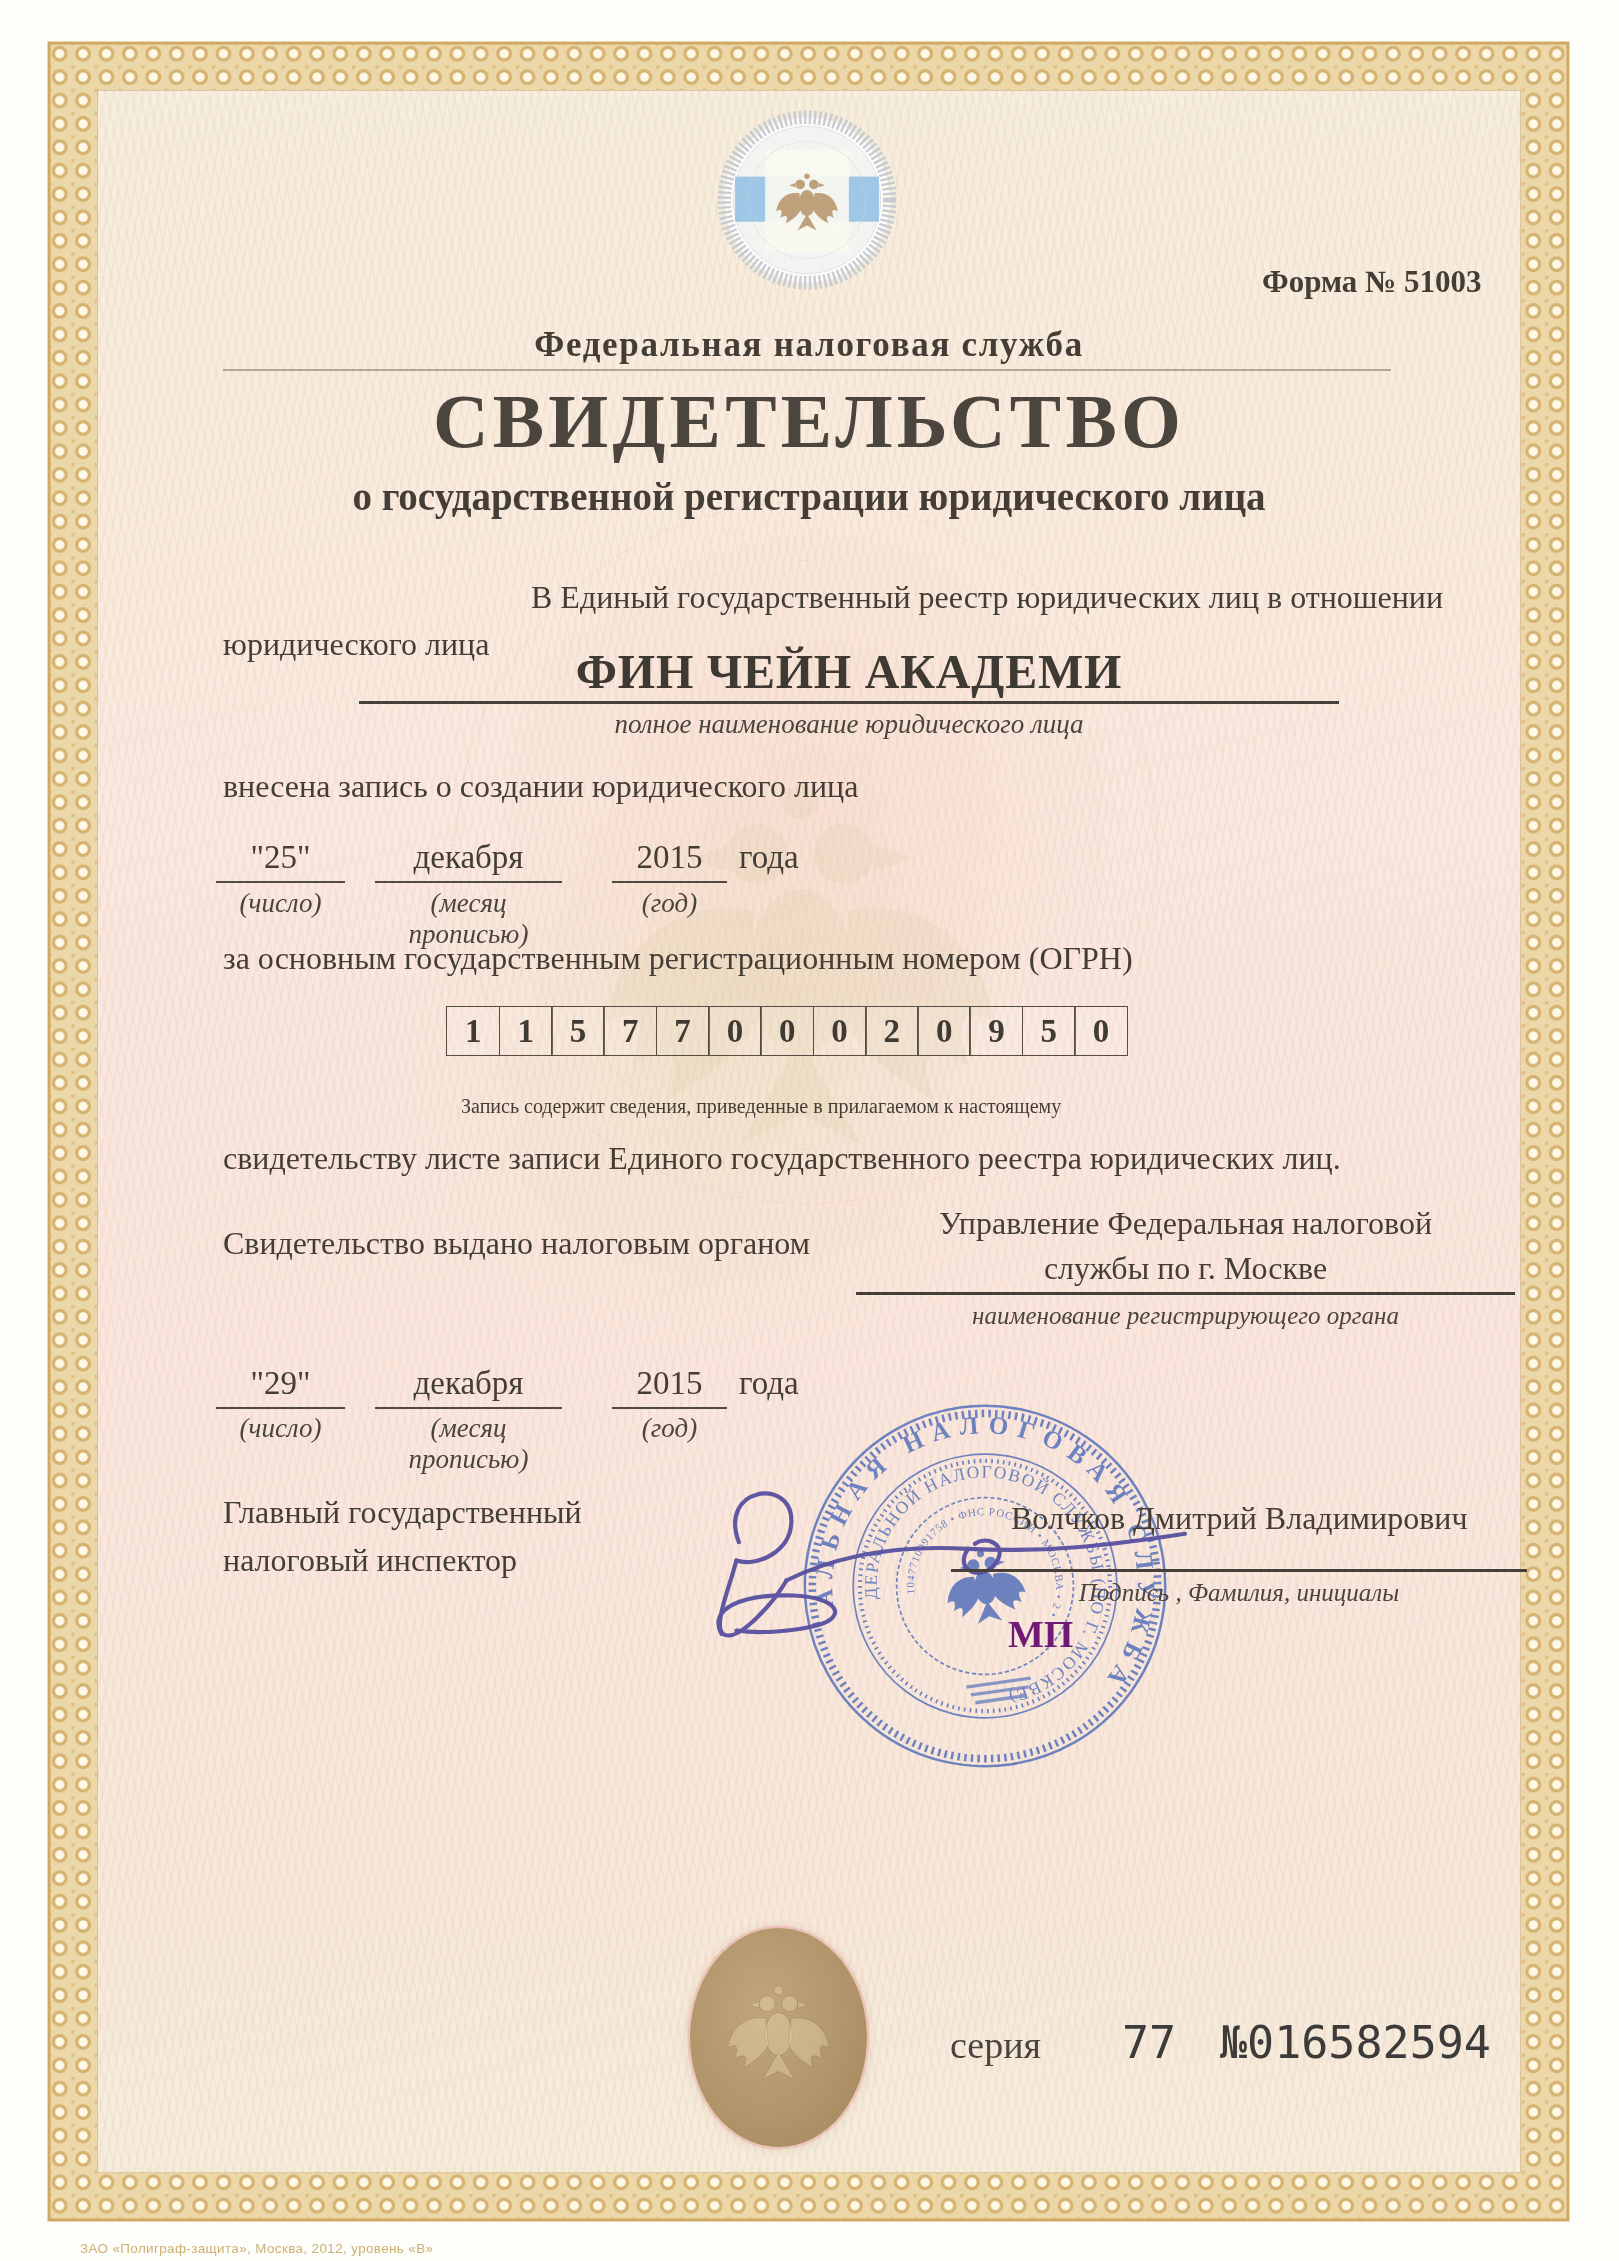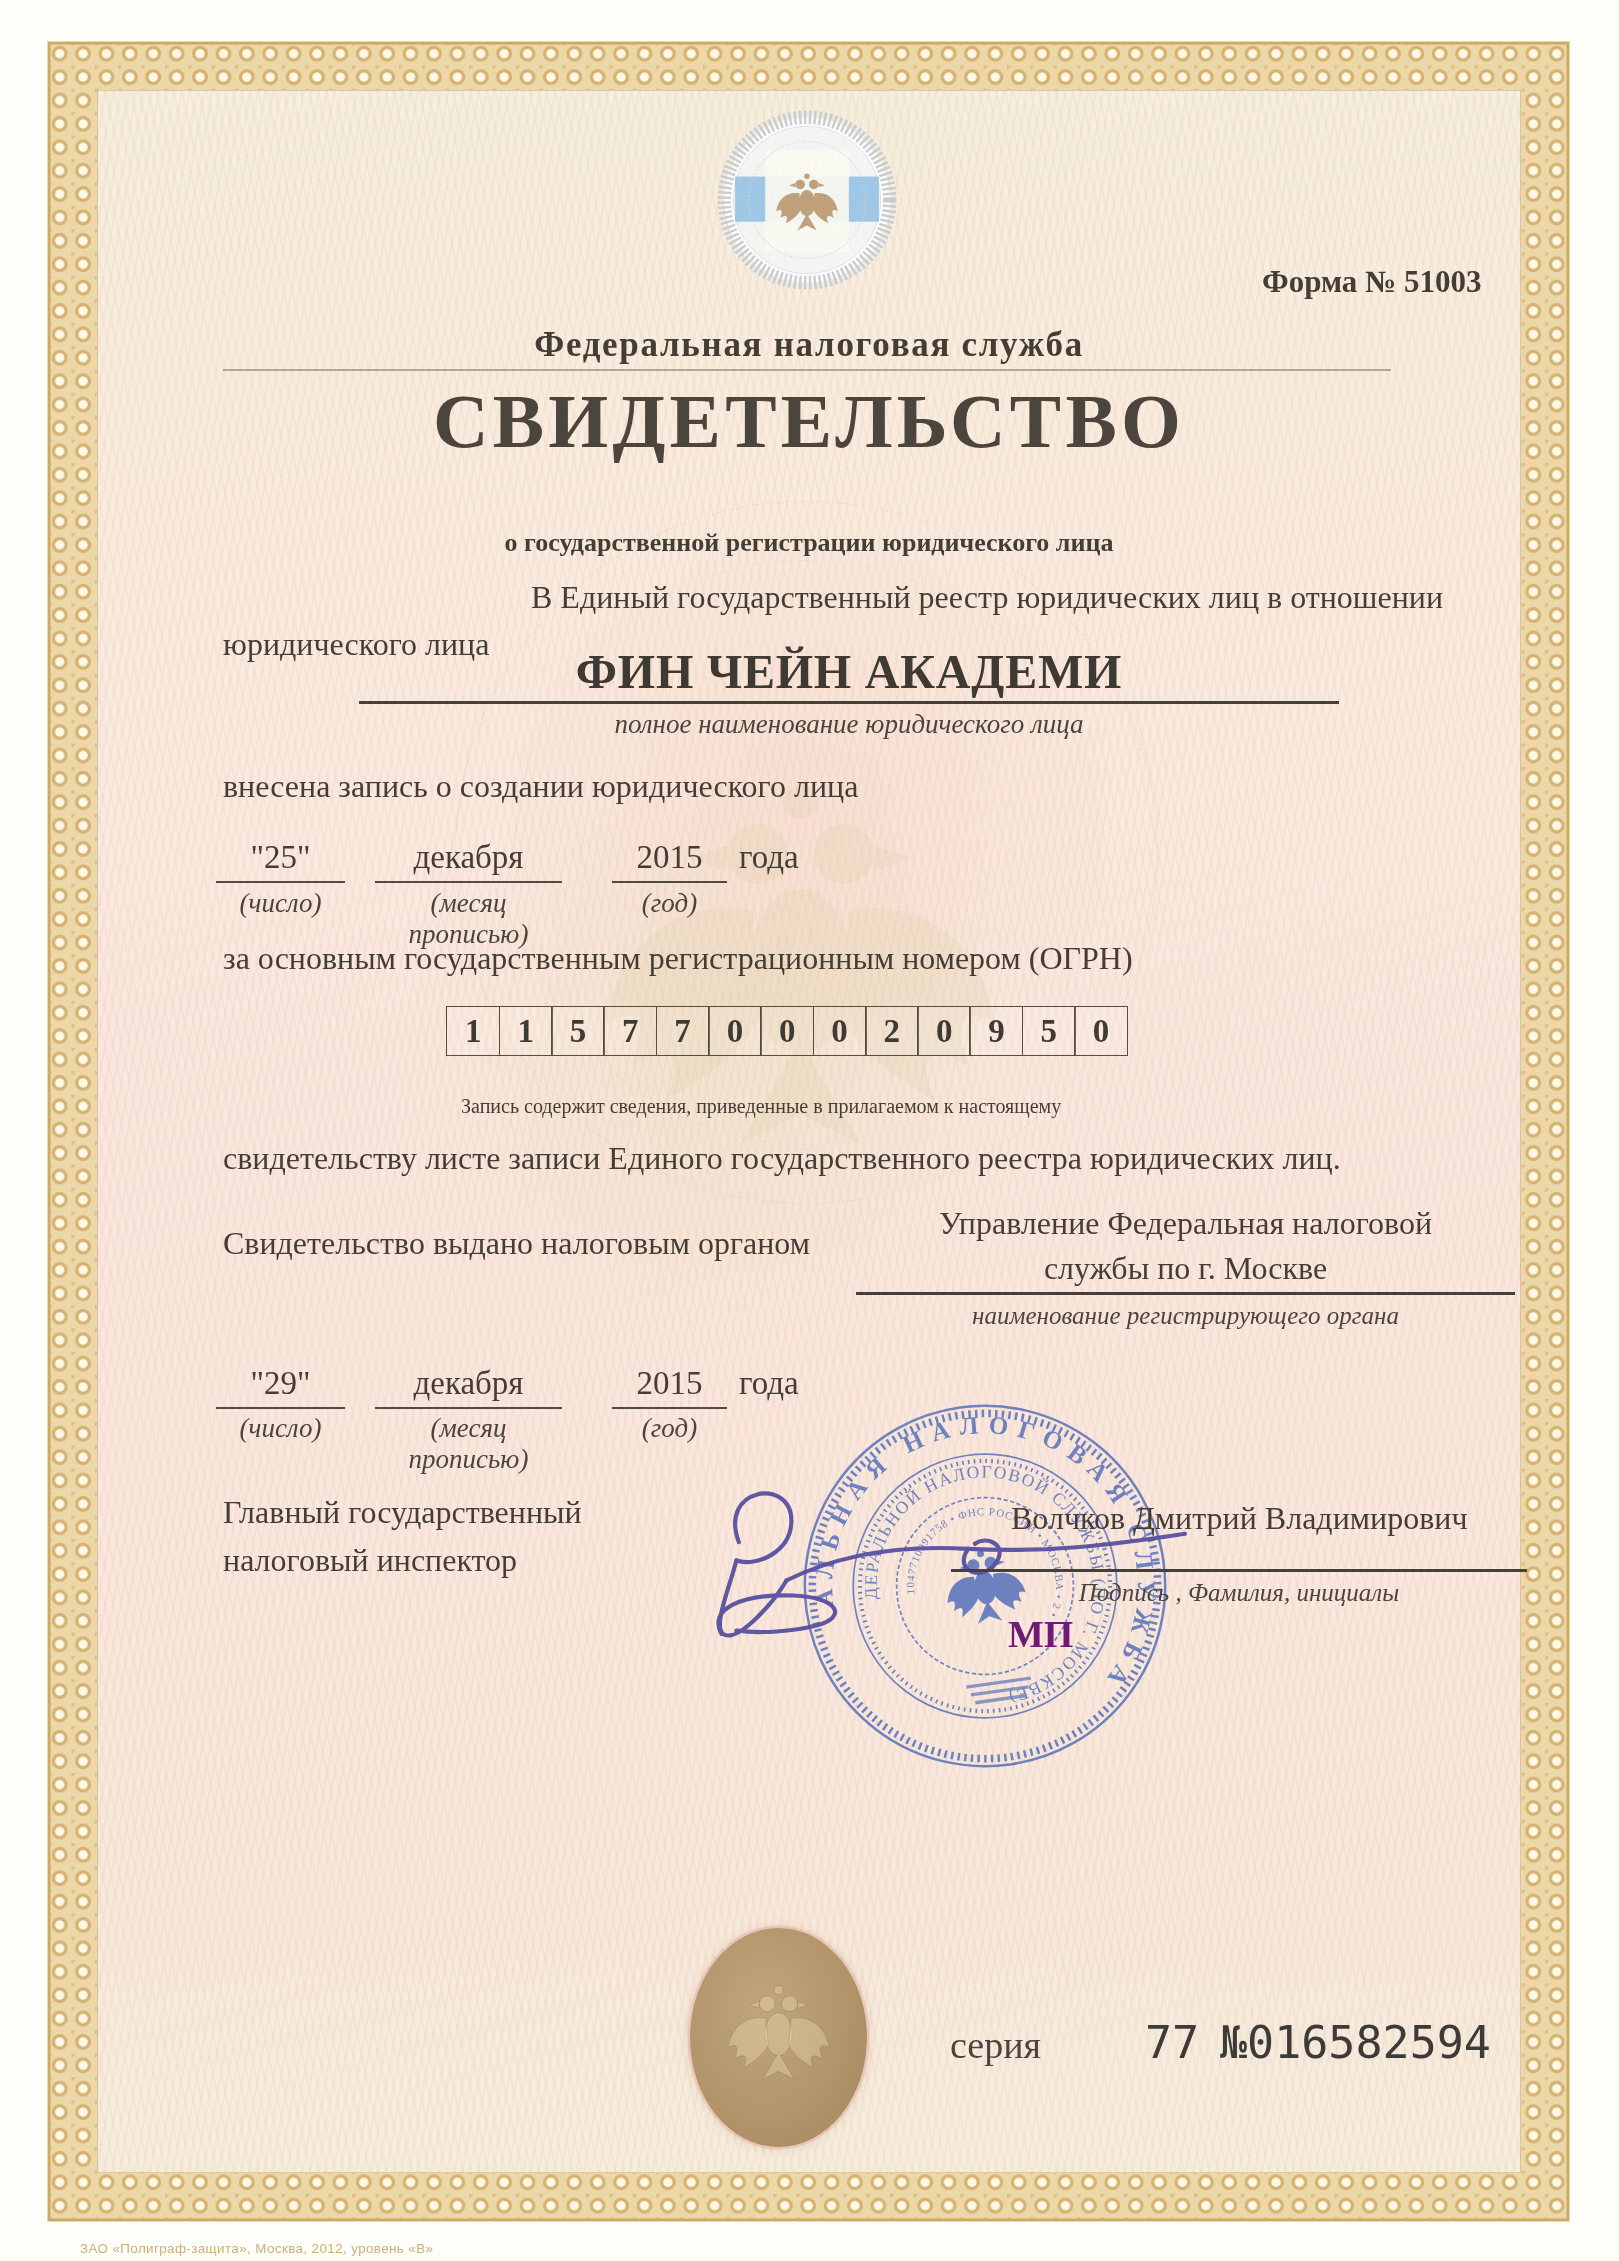--- a/index.html
+++ b/index.html
@@ -89,7 +89,7 @@
   <div class="t b ctr" style="left:150px;top:325px;width:1318px;font-size:35px;letter-spacing:1.7px;">Федеральная налоговая служба</div>
   <div class="abs" style="left:223px;top:369px;width:1168px;height:1.7px;background:rgba(110,100,85,.5);"></div>
   <div class="t b ctr" style="left:150px;top:377px;width:1318px;font-size:77px;letter-spacing:4.2px;color:#4c453e;">СВИДЕТЕЛЬСТВО</div>
-  <div class="t b ctr" style="left:150px;top:528px;width:1318px;font-size:26px;">о государственной регистрации юридического лица</div>
+  <div class="t b ctr" style="left:150px;top:474px;width:1318px;font-size:39px;">о государственной регистрации юридического лица</div>
 
   <div class="t" style="left:531px;top:579px;font-size:32px;">В Единый государственный реестр юридических лиц в отношении</div>
   <div class="t" style="left:223px;top:626px;font-size:32px;">юридического лица</div>

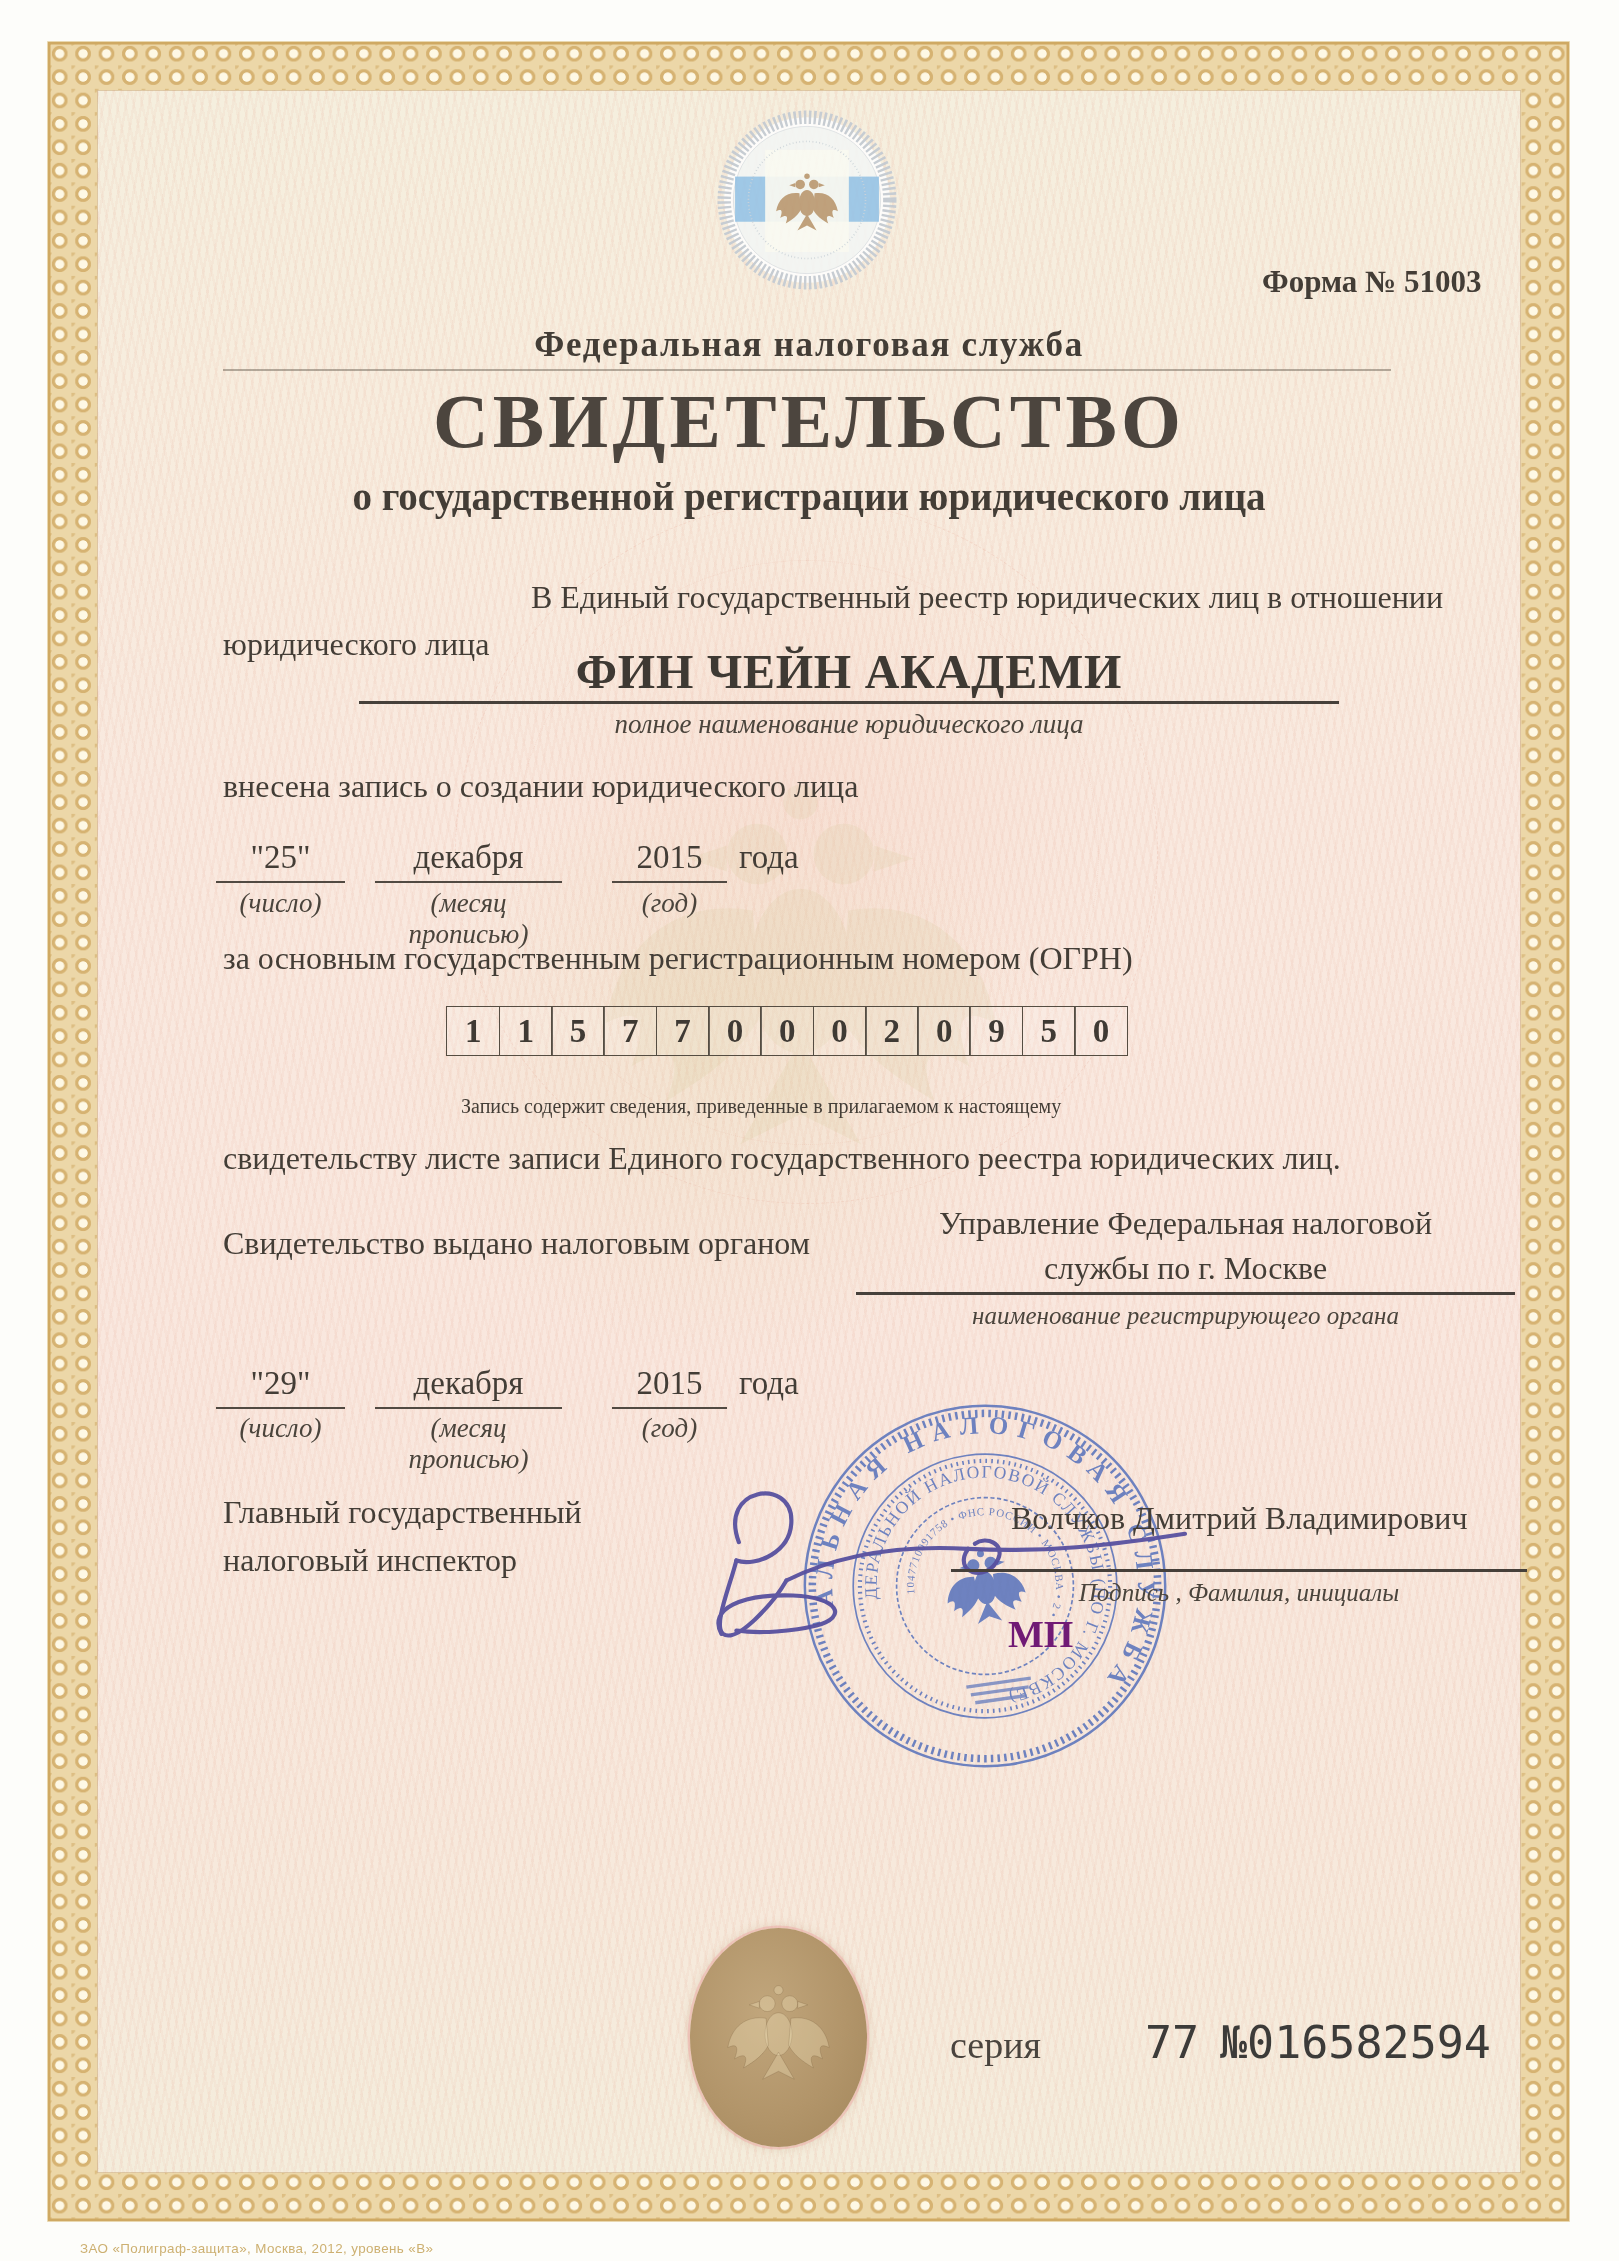--- a/index.html
+++ b/index.html
@@ -204,7 +204,7 @@
   </svg>
 
   <div class="t" style="left:950px;top:2023px;font-size:38px;color:#4a443e;">серия</div>
-  <div class="t mono" style="left:1122px;top:2016px;font-size:45px;color:#3c3b39;margin-left:23px;">77</div>
+  <div class="t mono" style="left:1122px;top:2016px;font-size:45px;color:#3c3b39;">77</div>
   <div class="t mono" style="left:1220px;top:2016px;font-size:45px;color:#3c3b39;">№016582594</div>
 
   <div class="t printnote" style="left:80px;top:2241px;">ЗАО «Полиграф-защита», Москва, 2012, уровень «В»</div>

